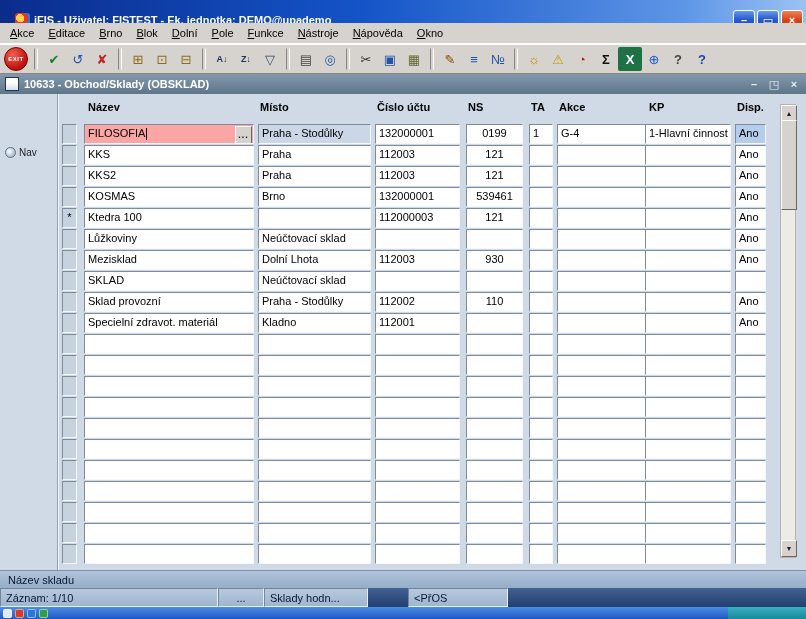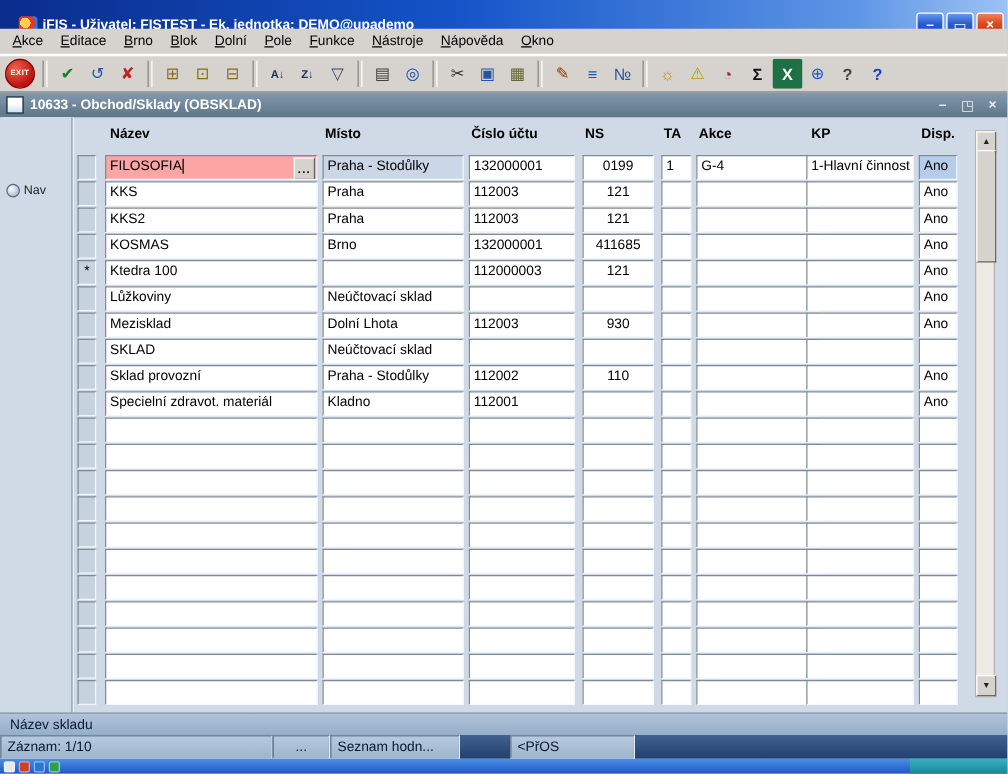--- a/index.html
+++ b/index.html
@@ -312,7 +312,7 @@
         <span class="cell c-nazev"><span>KOSMAS</span></span>
         <span class="cell c-misto">Brno</span>
         <span class="cell c-ucet">132000001</span>
-        <span class="cell c-ns">411685</span>
+        <span class="cell c-ns">539461</span>
         <span class="cell c-ta"></span>
         <span class="cell c-akce"></span>
         <span class="cell c-kp"></span>

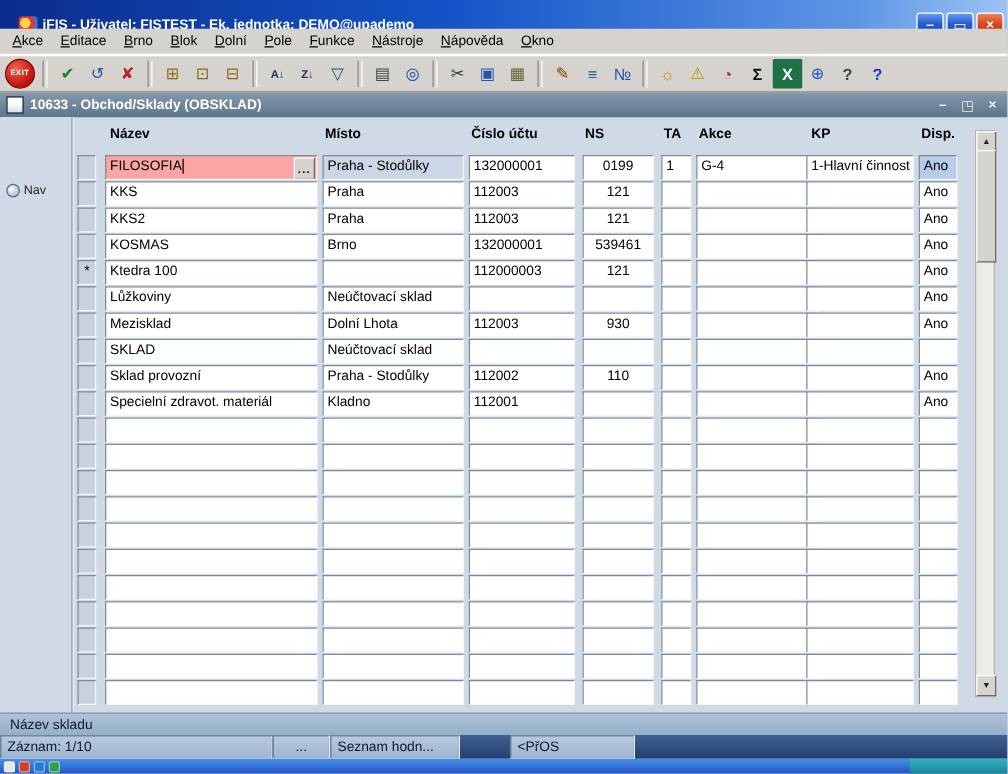--- a/index.html
+++ b/index.html
@@ -538,7 +538,7 @@
 <div class="console-bar">
   <span class="cseg s1">Záznam: 1/10</span>
   <span class="cseg s2">...</span>
-  <span class="cseg s3">Seznam hodn...</span>
+  <span class="cseg s3">Sklady hodn...</span>
   <span class="cseg s4">&lt;PřOS</span>
 </div>
 

